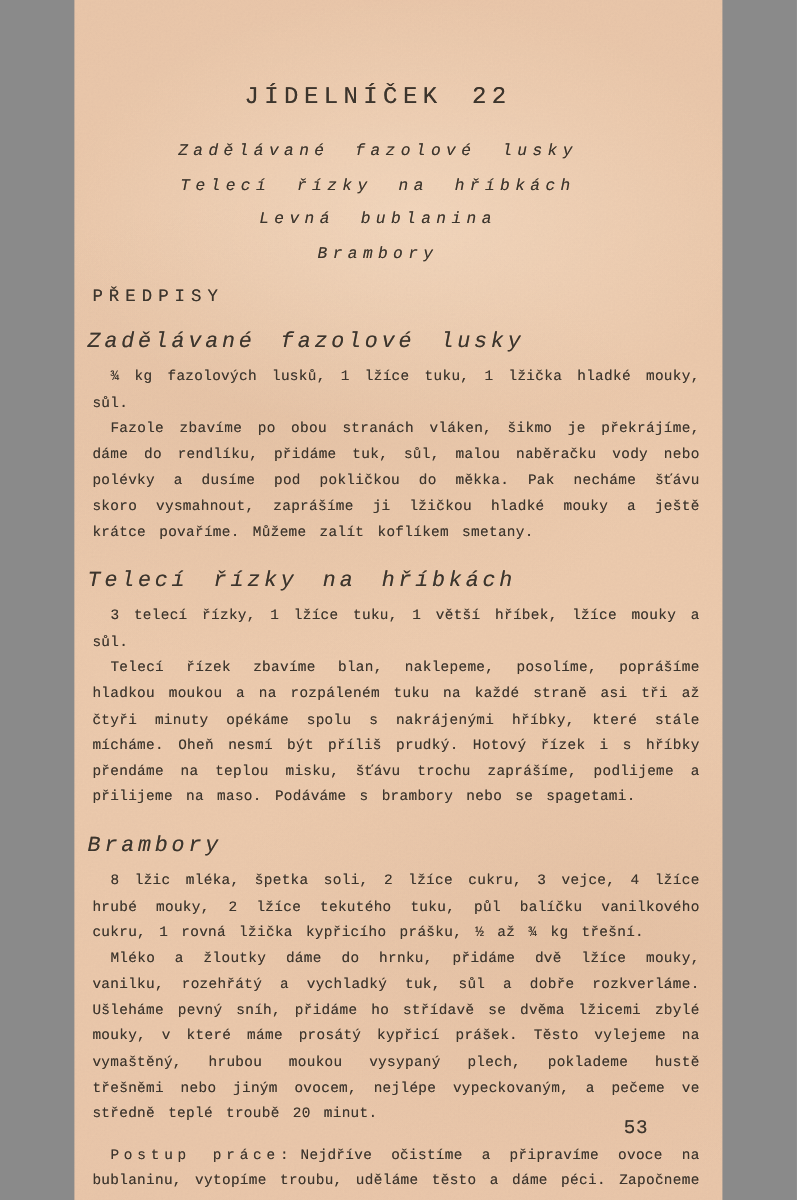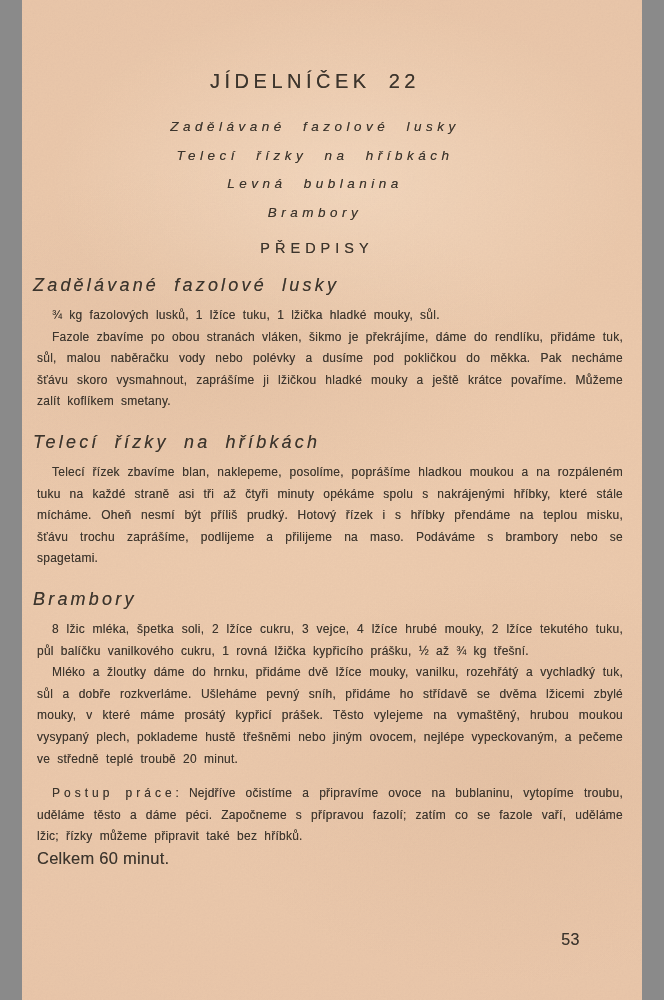--- a/index.html
+++ b/index.html
@@ -9,7 +9,7 @@
 
   .page {
     position: relative;
-    width: 620px;
+    width: 540px;
     height: 1000px;
     margin: 0 auto;
     overflow: hidden;
@@ -19,7 +19,7 @@
       radial-gradient(ellipse 520px 340px at 80% 78%, rgba(198,158,124,0.16), rgba(198,158,124,0) 60%),
       radial-gradient(ellipse 900px 700px at 50% 50%, rgba(247,219,191,0.28), rgba(0,0,0,0) 80%),
       #e9c6a9;
-    font-family: Liberation Sans, sans-serif;
+    font-family: Liberation Mono, monospace;
     color: #3c352d;
   }
 

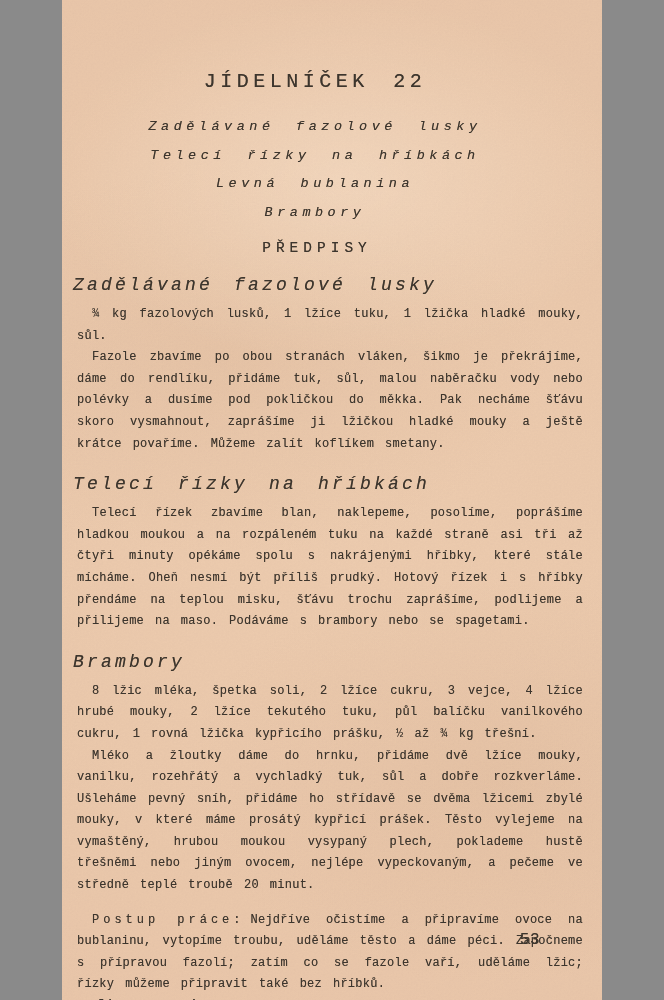--- a/index.html
+++ b/index.html
@@ -62,7 +62,7 @@
   }
 
   .recipes-heading {
-    text-align: center;
+    text-align: left;
     font-size: 14.5px;
     letter-spacing: 5px;
     margin-top: 13px;

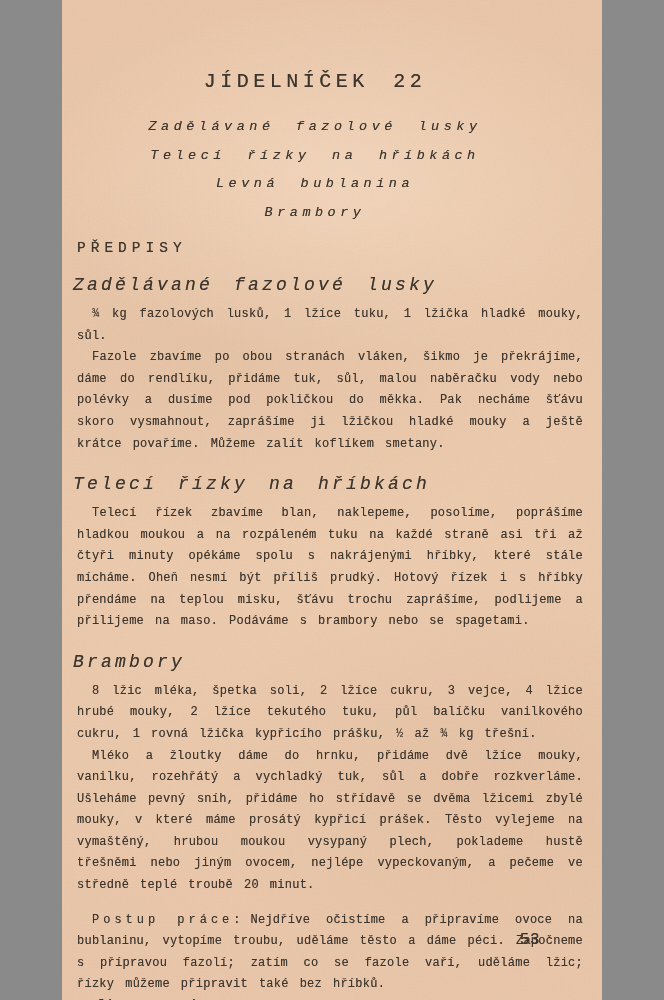--- a/index.html
+++ b/index.html
@@ -164,6 +164,7 @@
 
     <div>
       <div class="section-heading">Telecí řízky na hříbkách</div>
+      <p class="para">3 telecí řízky, 1 lžíce tuku, 1 větší hříbek, lžíce mouky a sůl.</p>
       <p class="para">Telecí řízek zbavíme blan, naklepeme, posolíme, poprášíme hladkou moukou a na rozpáleném tuku na každé straně asi tři až čtyři minuty opékáme spolu s nakrájenými hříbky, které stále mícháme. Oheň nesmí být příliš prudký. Hotový řízek i s hříbky přendáme na teplou misku, šťávu trochu zaprášíme, podlijeme a přilijeme na maso. Podáváme s brambory nebo se spagetami.</p>
     </div>
 

